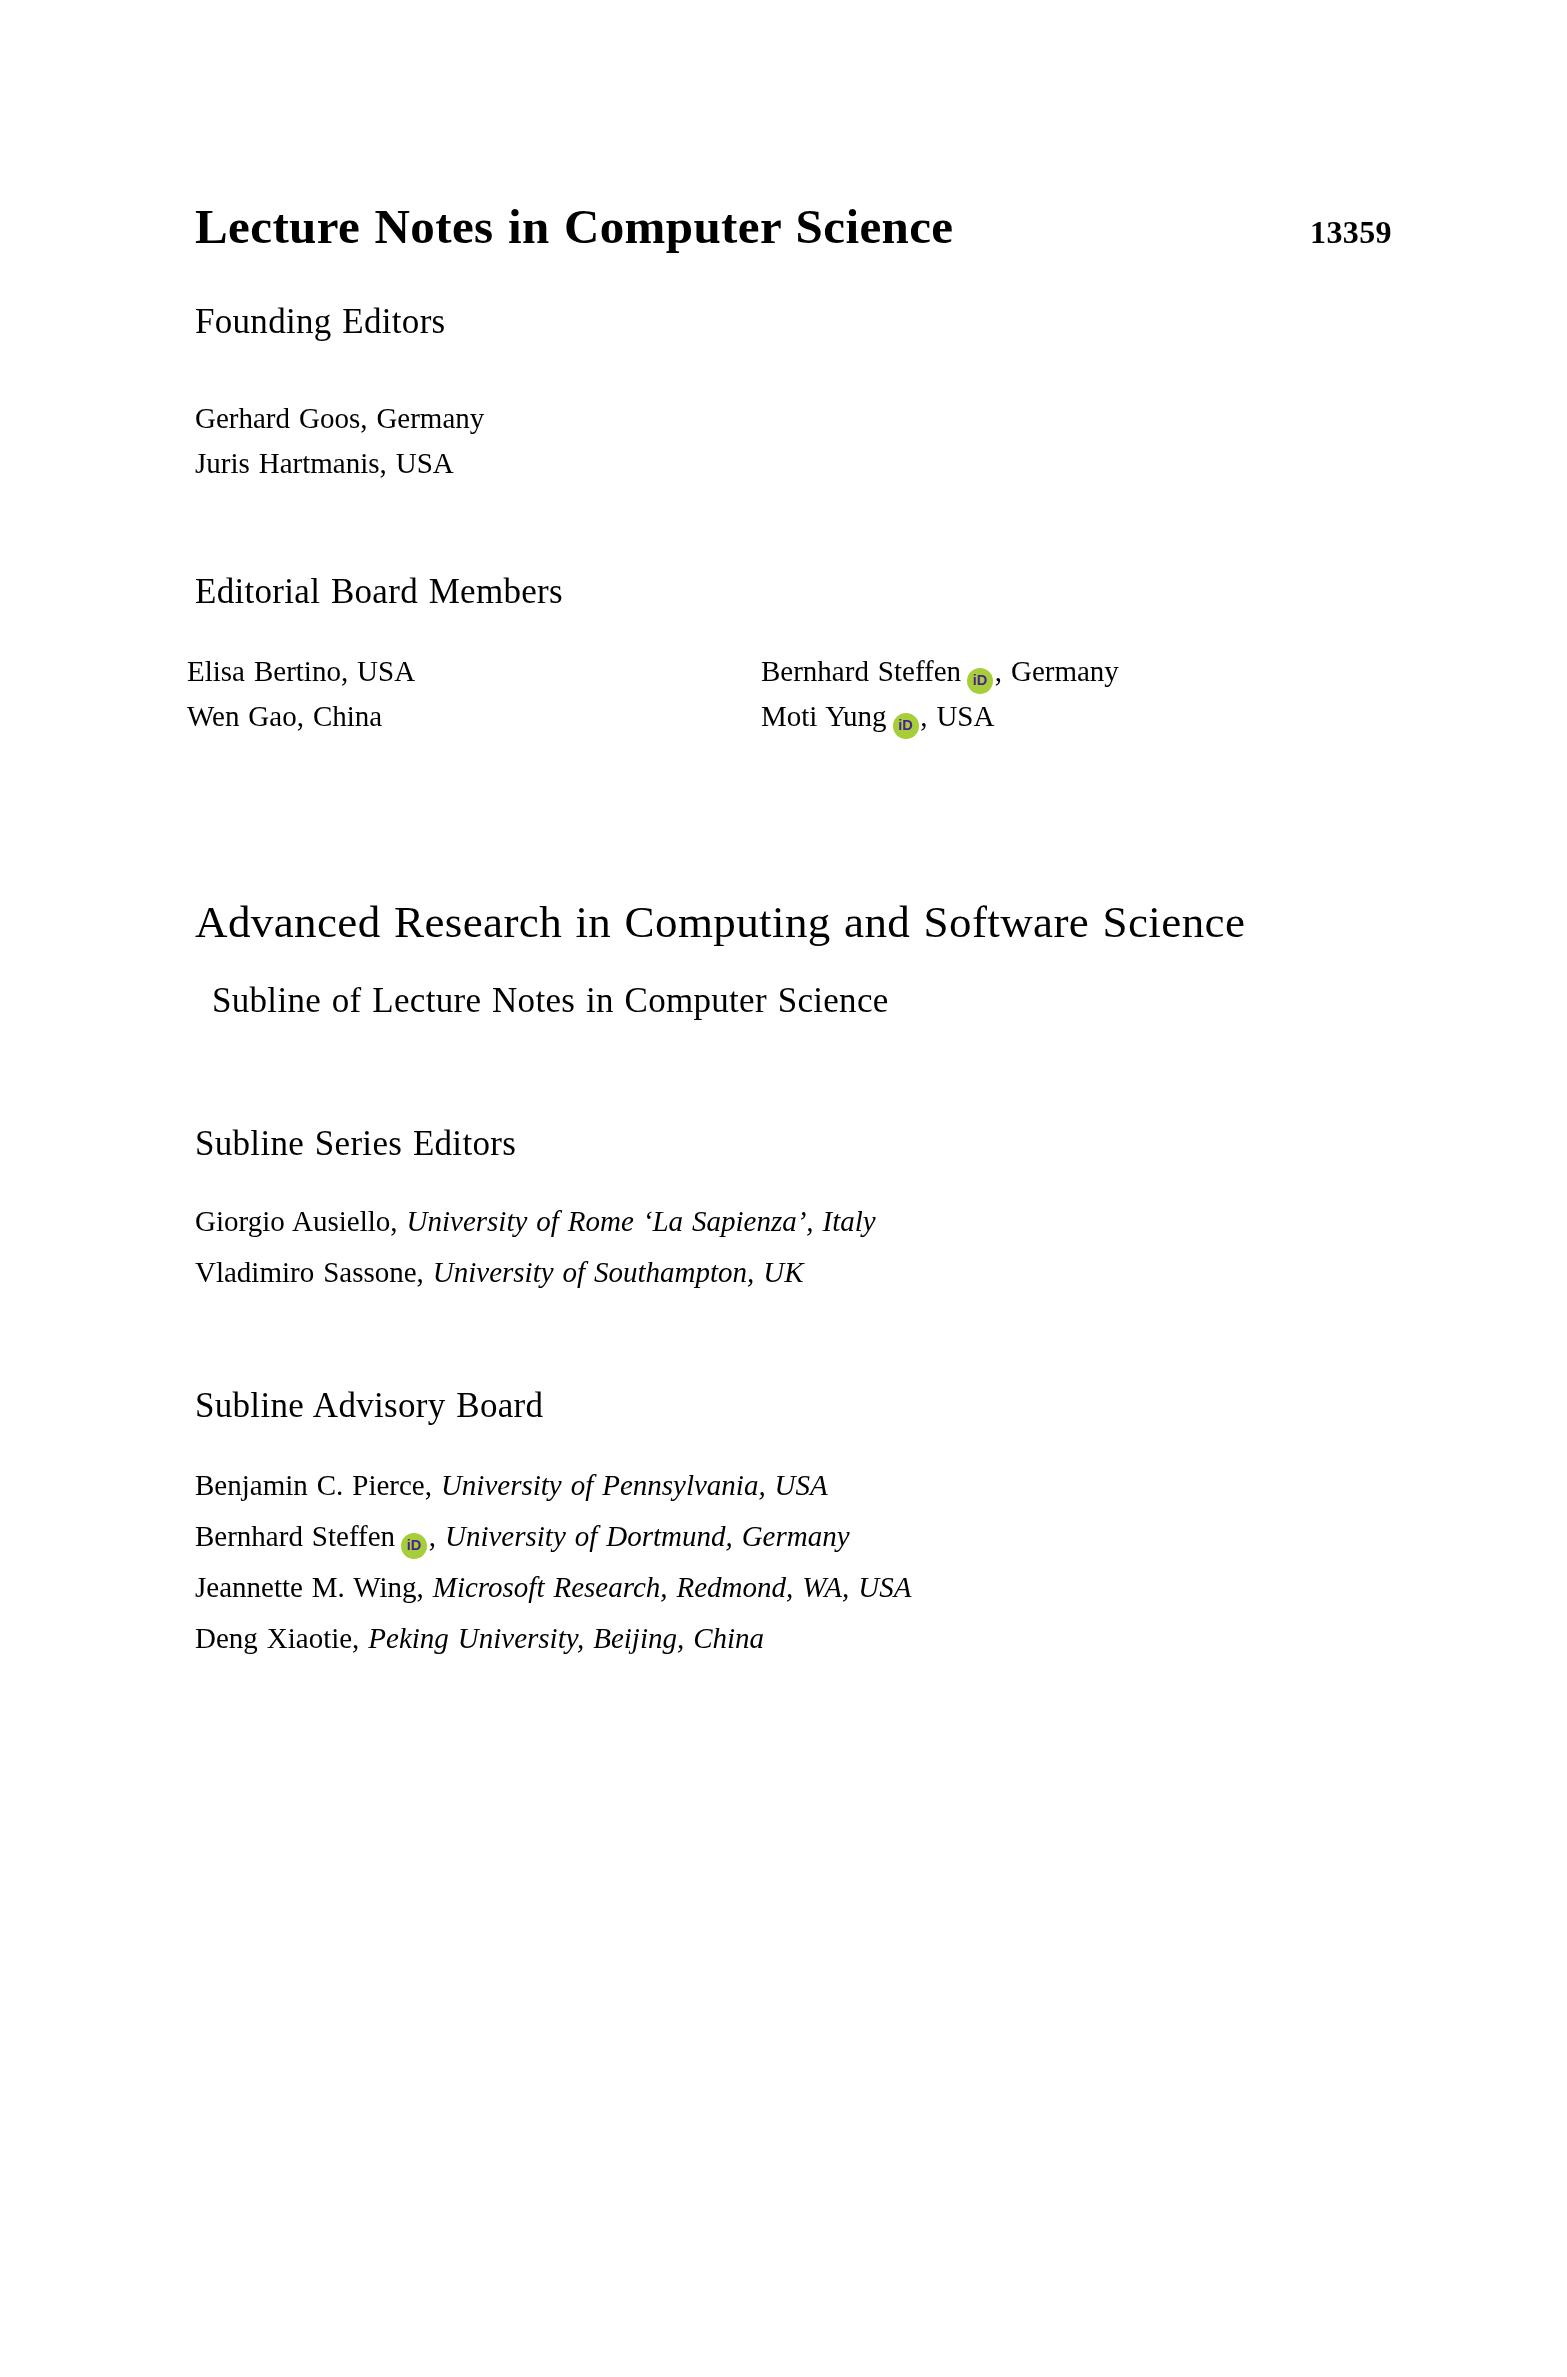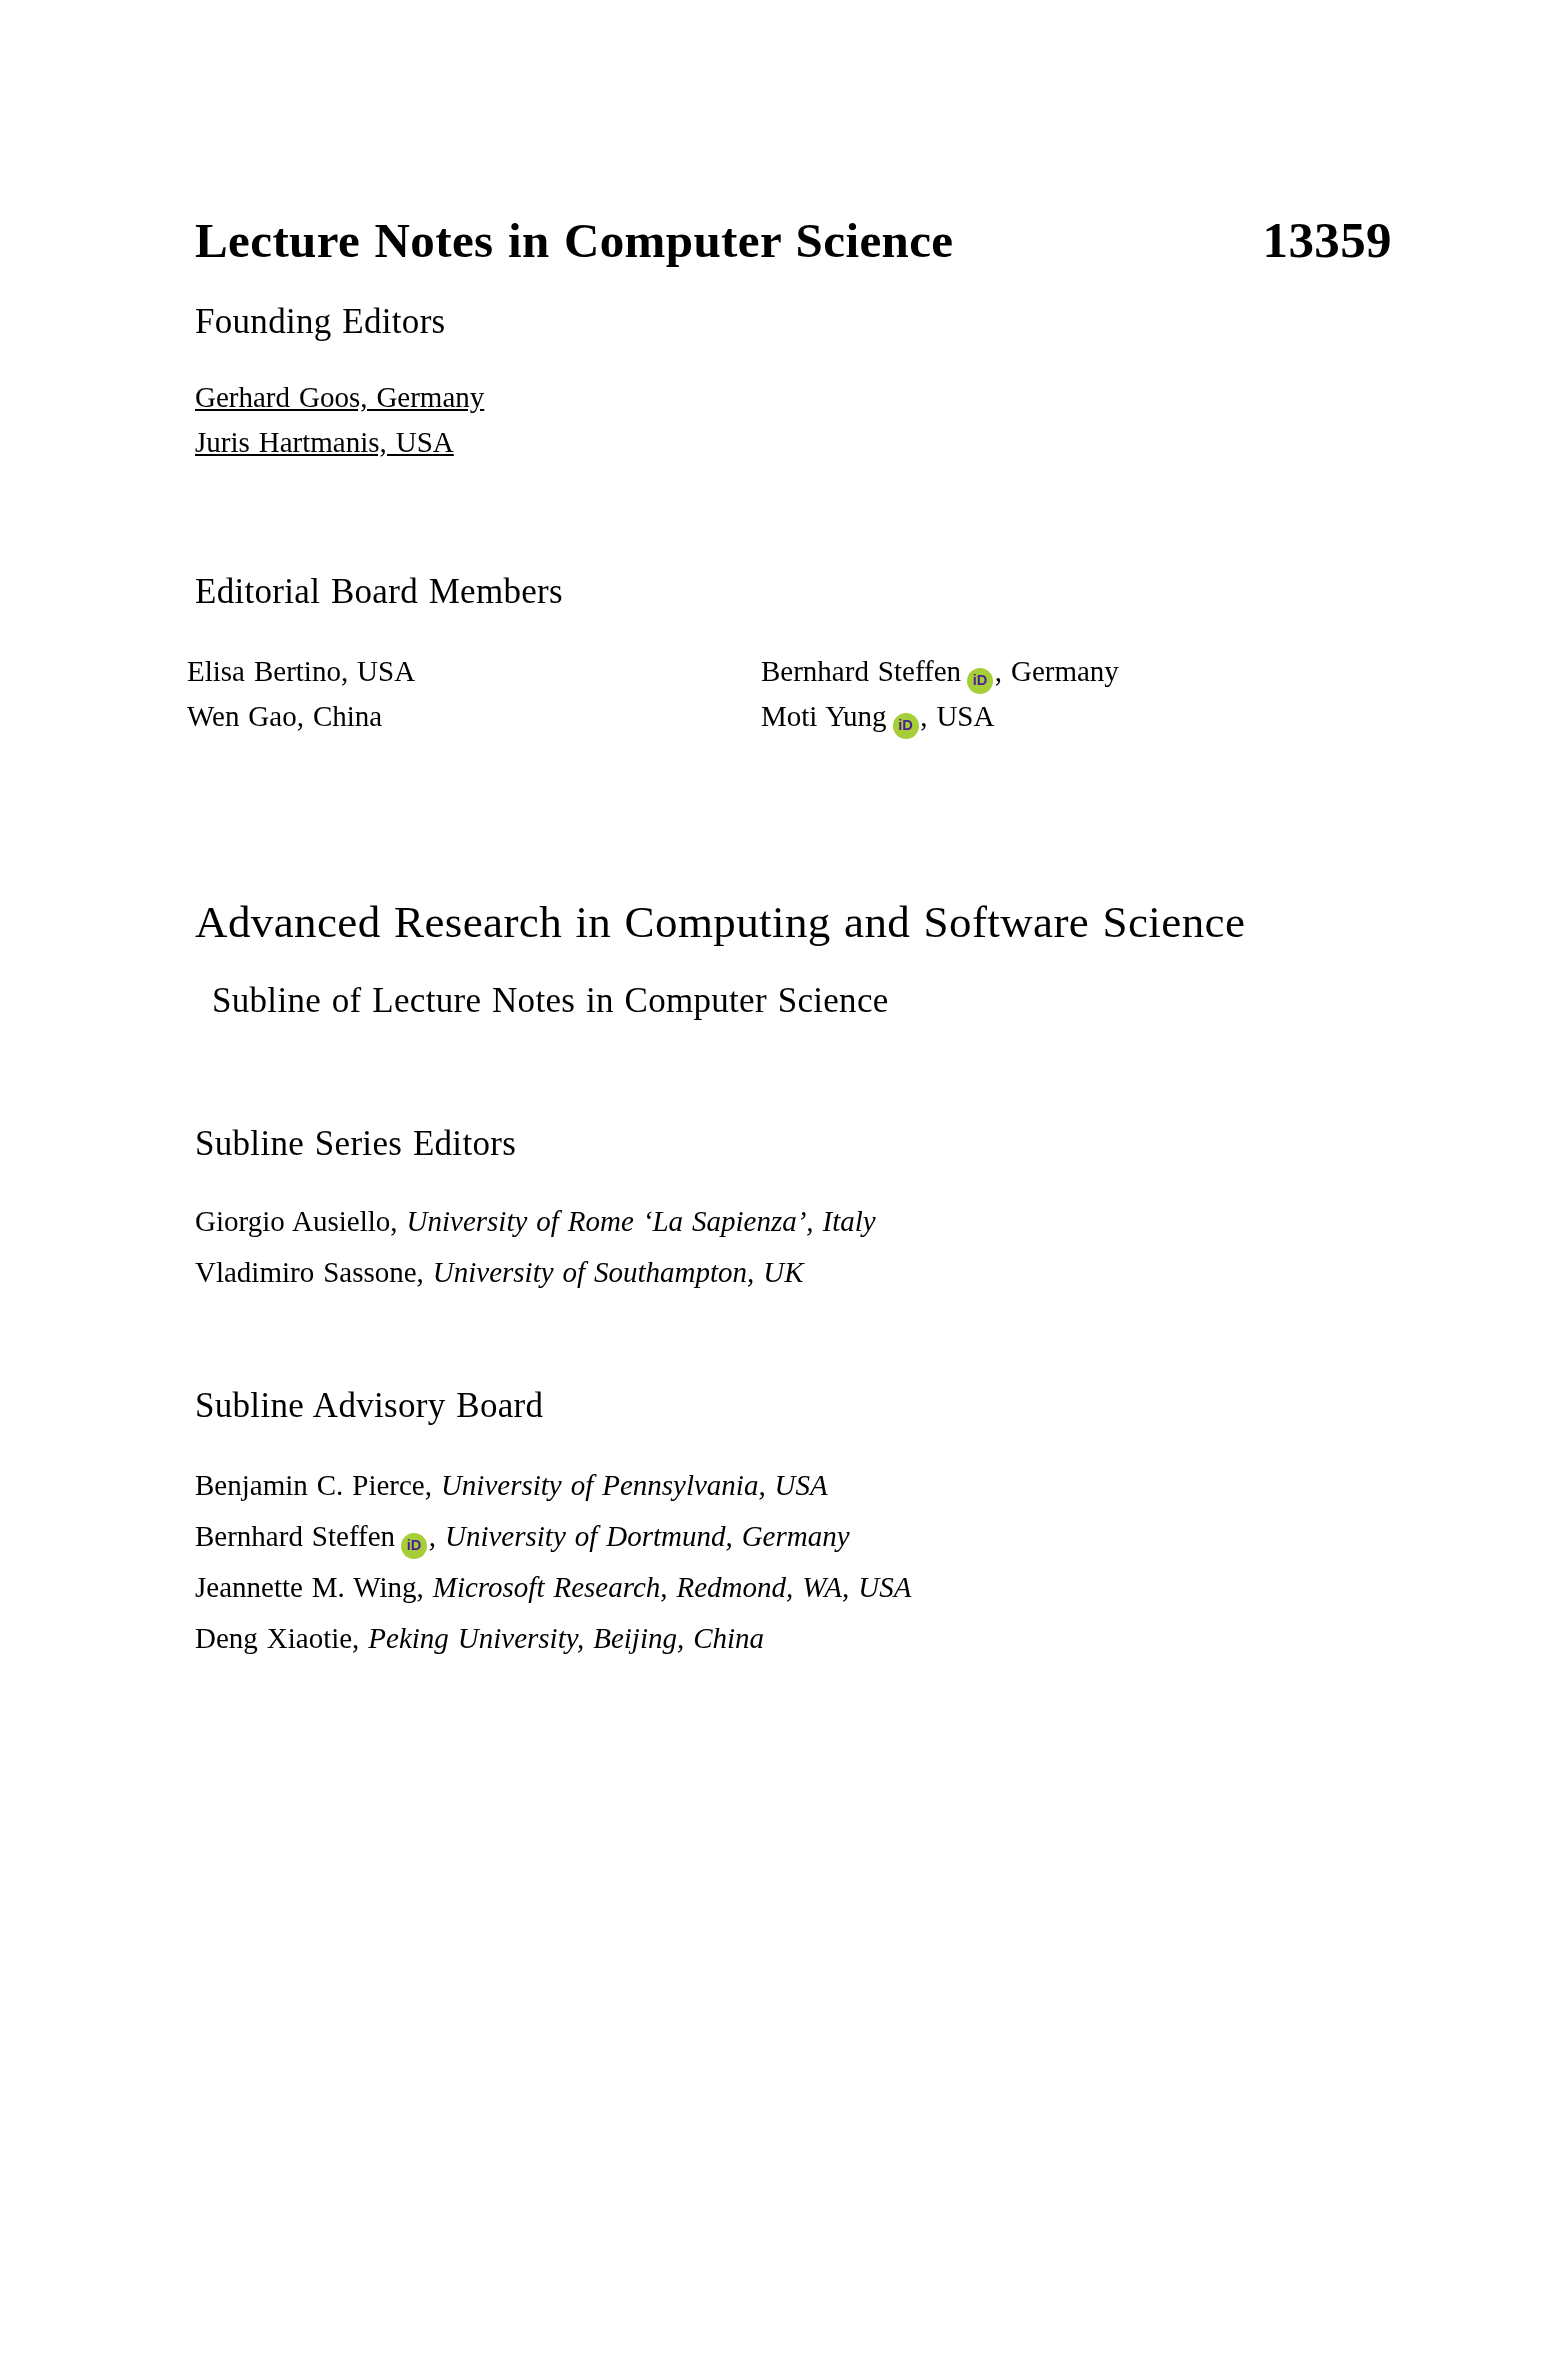--- a/index.html
+++ b/index.html
@@ -16,7 +16,7 @@
     display:flex;justify-content:space-between;align-items:baseline;
   }
   .series-title{margin:0;font-size:49px;font-weight:bold;letter-spacing:0.4px;line-height:1.1;}
-  .series-number{font-size:51px;font-weight:bold;letter-spacing:0.4px;line-height:1.1;margin-top:12px;}
+  .series-number{font-size:32px;font-weight:bold;letter-spacing:0.4px;line-height:1.1;margin-top:12px;}
   .section-heading{
     position:absolute;left:195px;margin:0;
     font-size:35px;font-weight:normal;letter-spacing:0.3px;line-height:1.15;

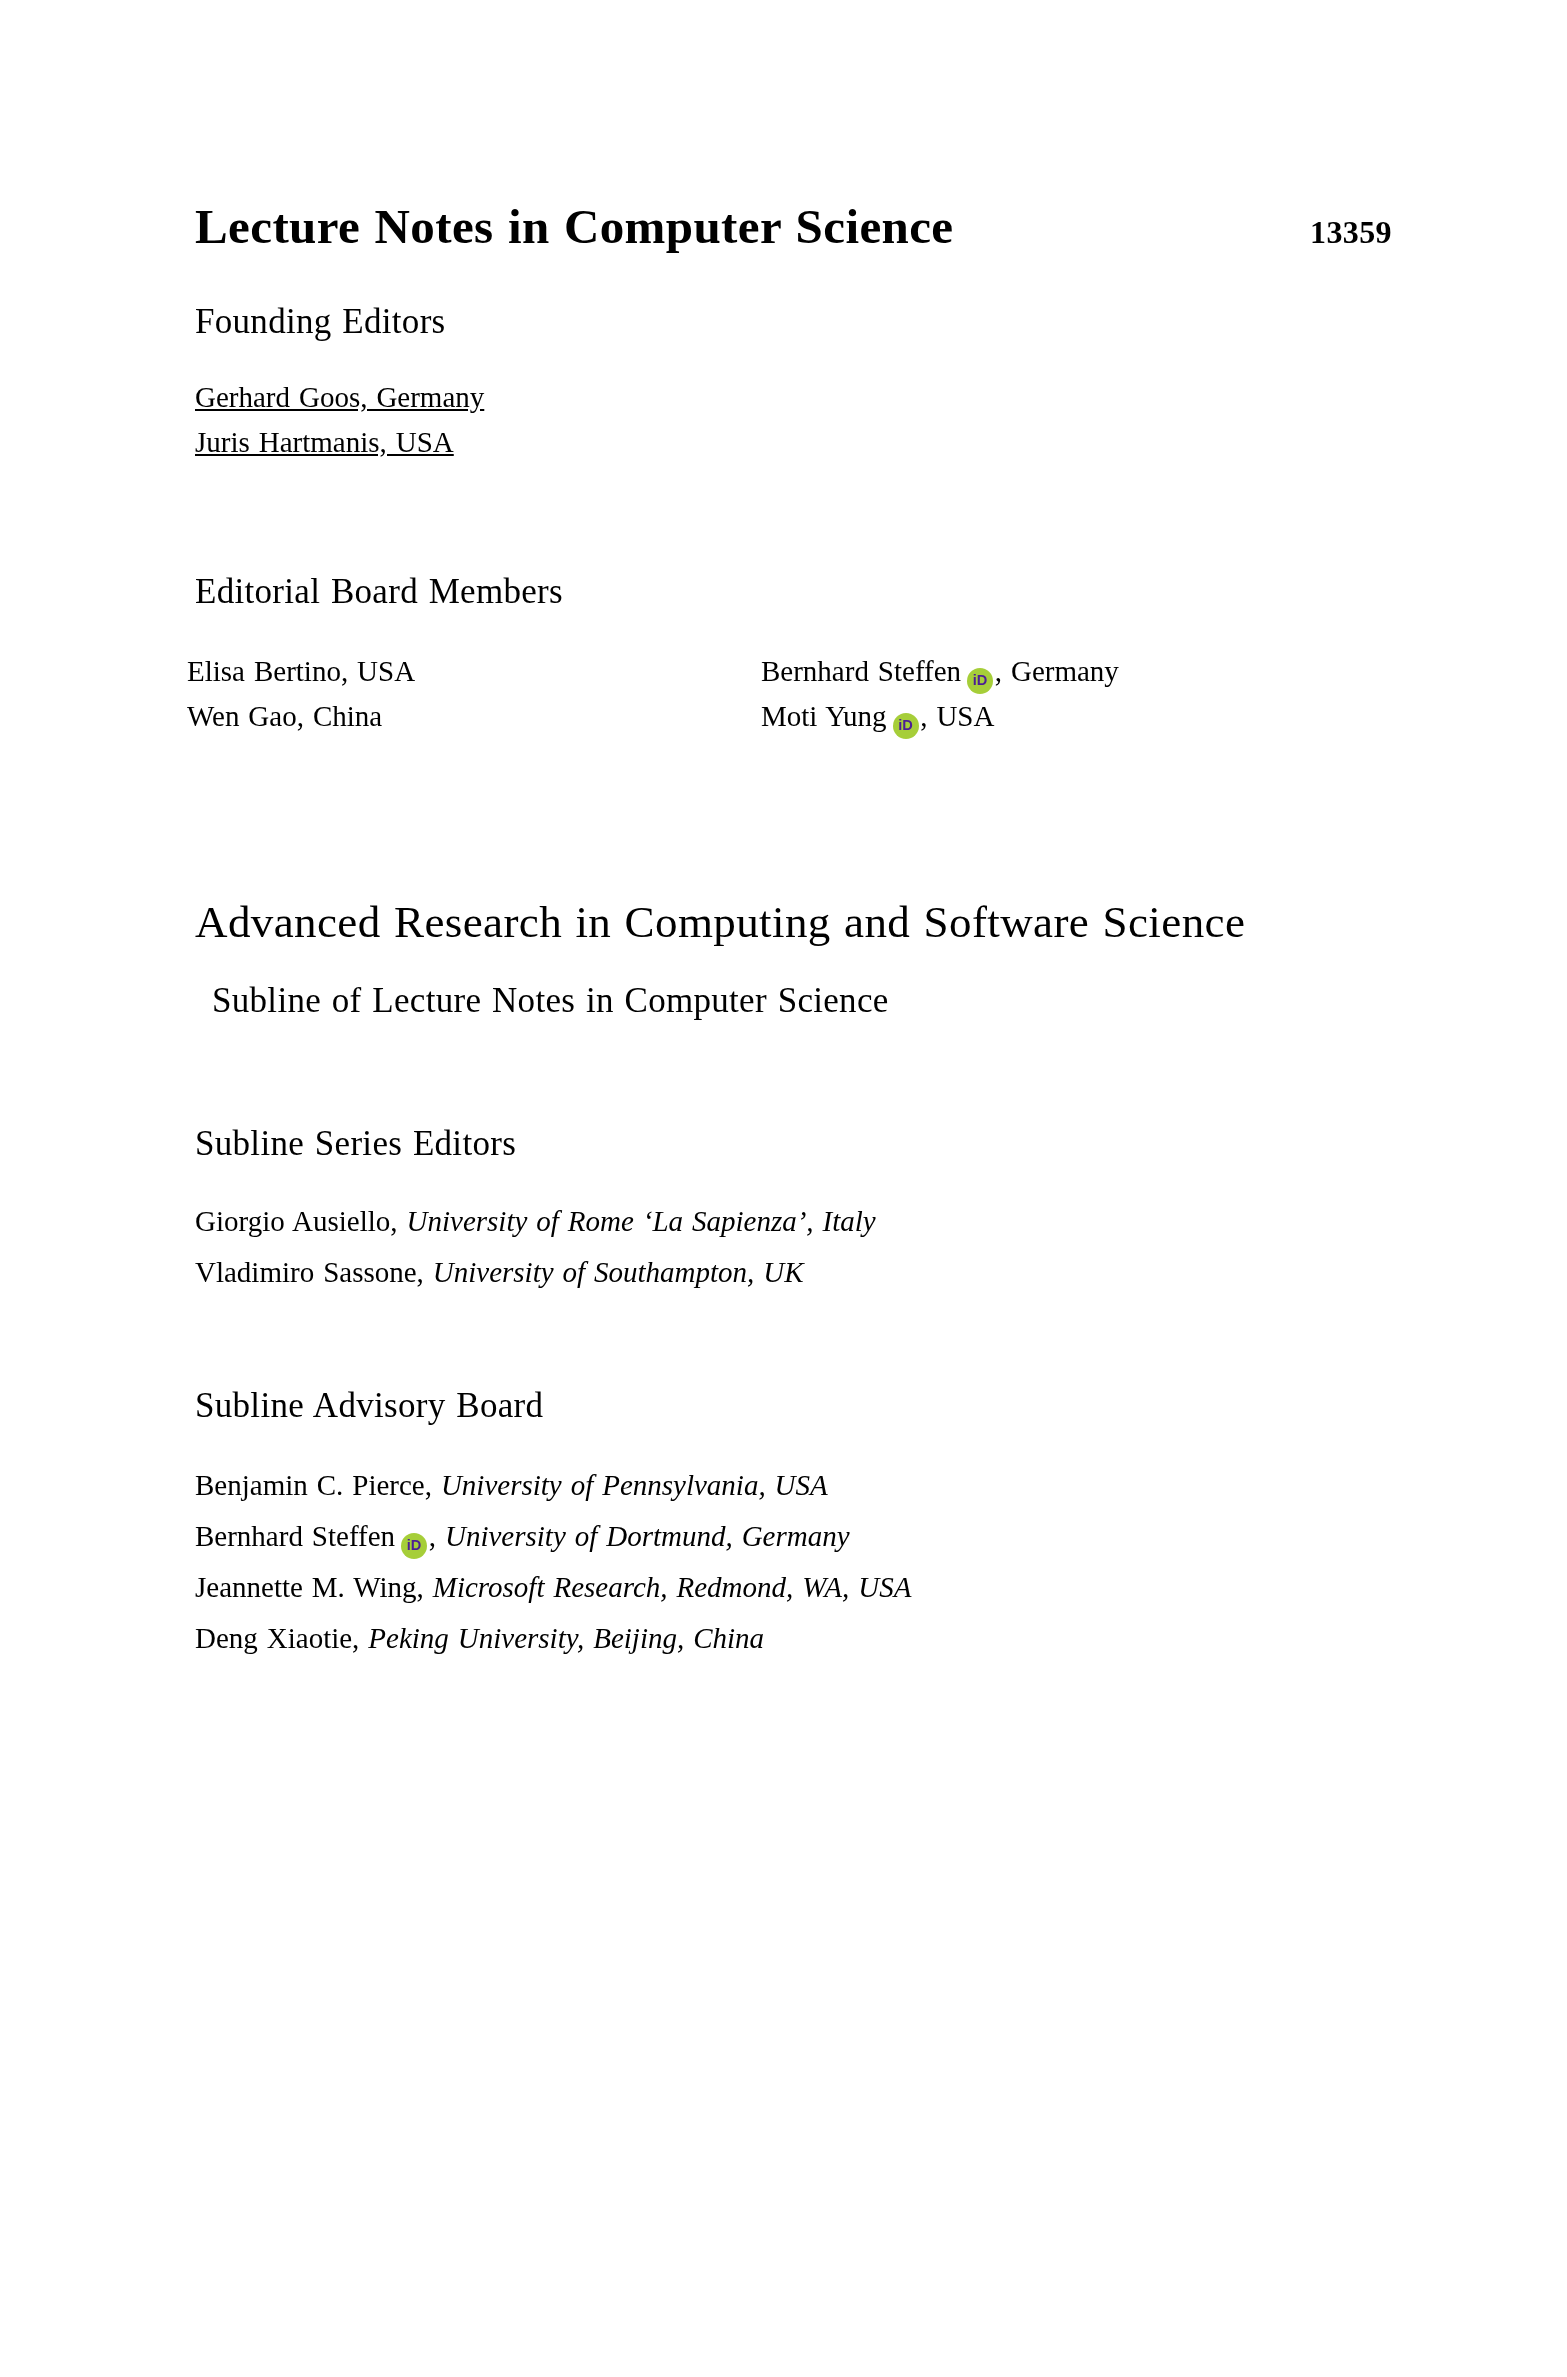--- a/index.html
+++ b/index.html
@@ -34,7 +34,7 @@
     font-size:35px;font-weight:normal;letter-spacing:0.3px;line-height:1.15;
   }
   .list{position:absolute;left:195px;font-size:29px;}
-  .founding-list{top:375px;text-decoration:underline;}
+  .founding-list{top:396px;}
   .series-list{top:1196px;}
   .advisory-list{top:1460px;}
   .line{display:block;line-height:45px;white-space:nowrap;}

